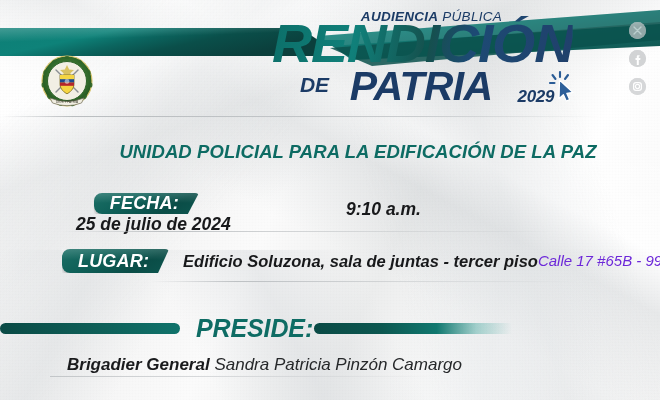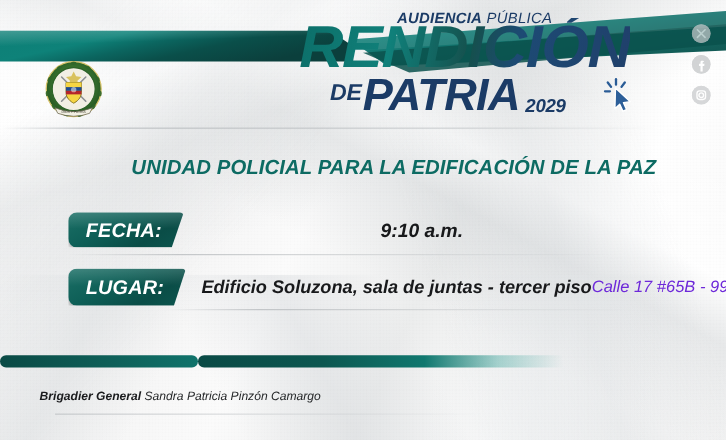--- a/index.html
+++ b/index.html
@@ -146,6 +146,7 @@
     display: flex;
     align-items: flex-end;
     white-space: nowrap;
+    gap: 20px;
   }
   .word-de {
     font-size: 21px;

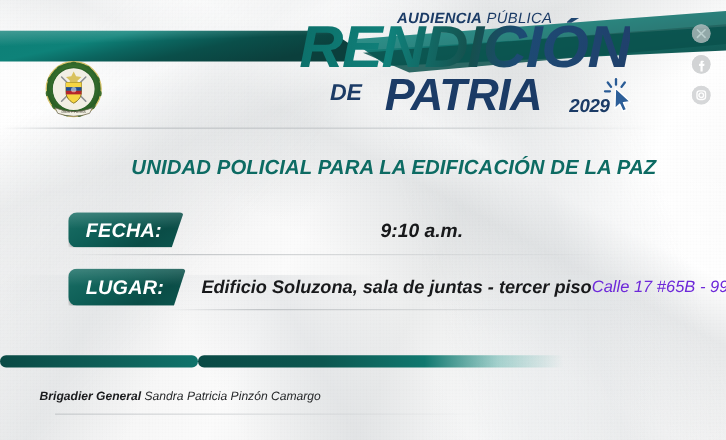--- a/index.html
+++ b/index.html
@@ -520,6 +520,7 @@
 
   <div class="row-fecha">
     <div class="badge">FECHA:</div>
+    <div class="val">25 de julio de 2024</div>
   </div>
 
   <div class="row-hora">

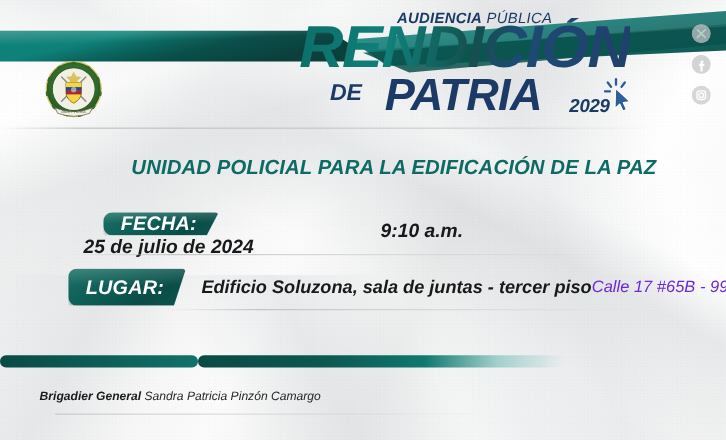--- a/index.html
+++ b/index.html
@@ -278,7 +278,7 @@
     pointer-events: none;
   }
   .badge-lugar {
-    height: 34px;
+    height: 24px;
     text-align: center;
   }
 

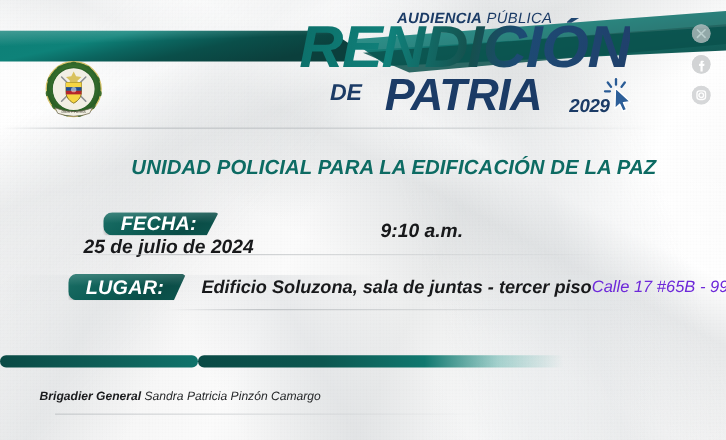--- a/index.html
+++ b/index.html
@@ -541,6 +541,7 @@
 
   <div class="preside-band">
     <div class="preside-line-left"></div>
+    <div class="preside-word">PRESIDE:</div>
     <div class="preside-line-right"></div>
   </div>
 

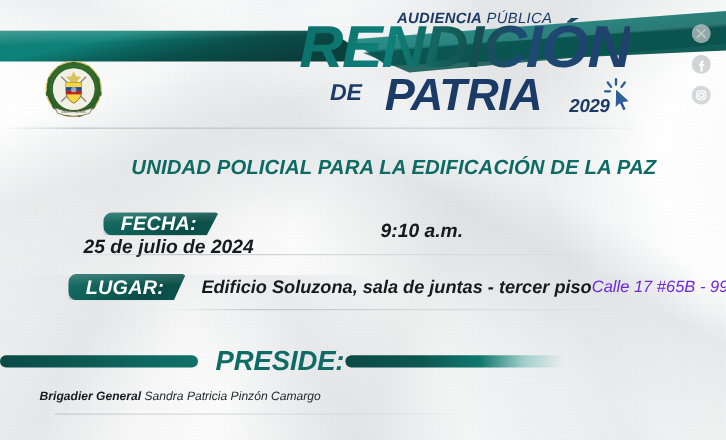--- a/index.html
+++ b/index.html
@@ -353,9 +353,9 @@
 
   .presider {
     position: absolute;
-    left: 36px;
+    left: 67px;
     top: 355px;
-    font-size: 11px;
+    font-size: 17px;
     font-style: italic;
     color: #1a1b1d;
     white-space: nowrap;

